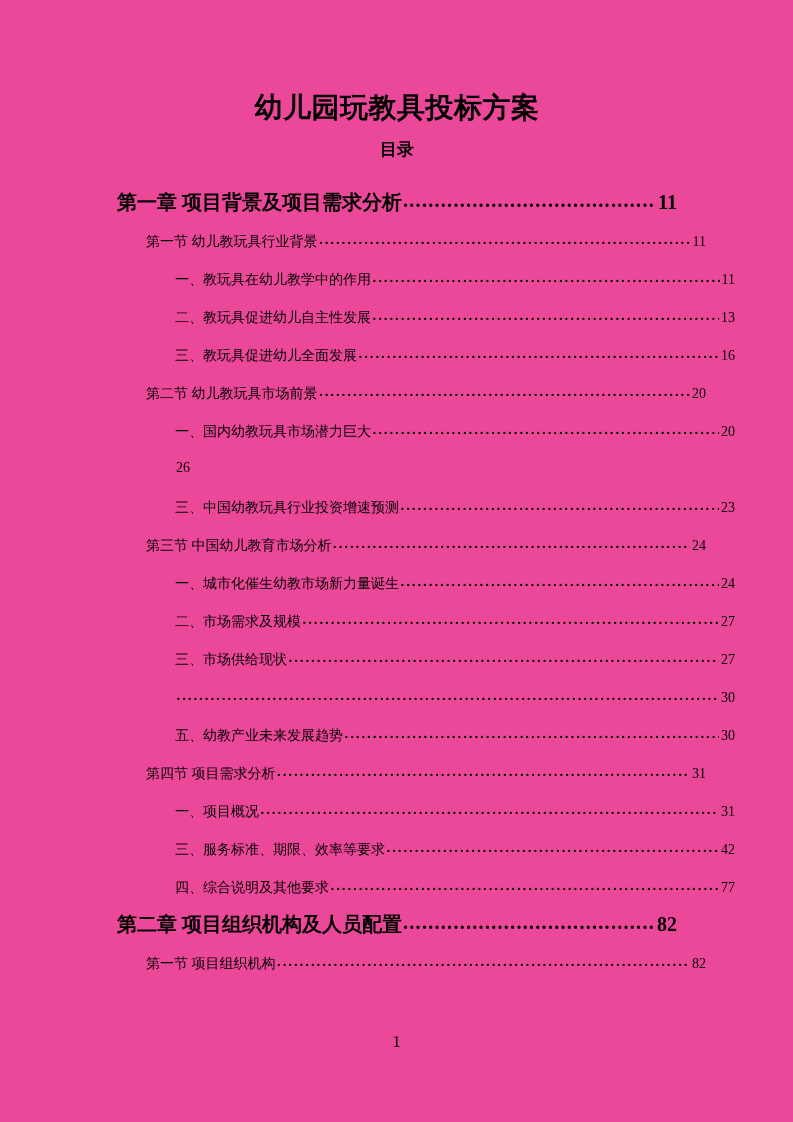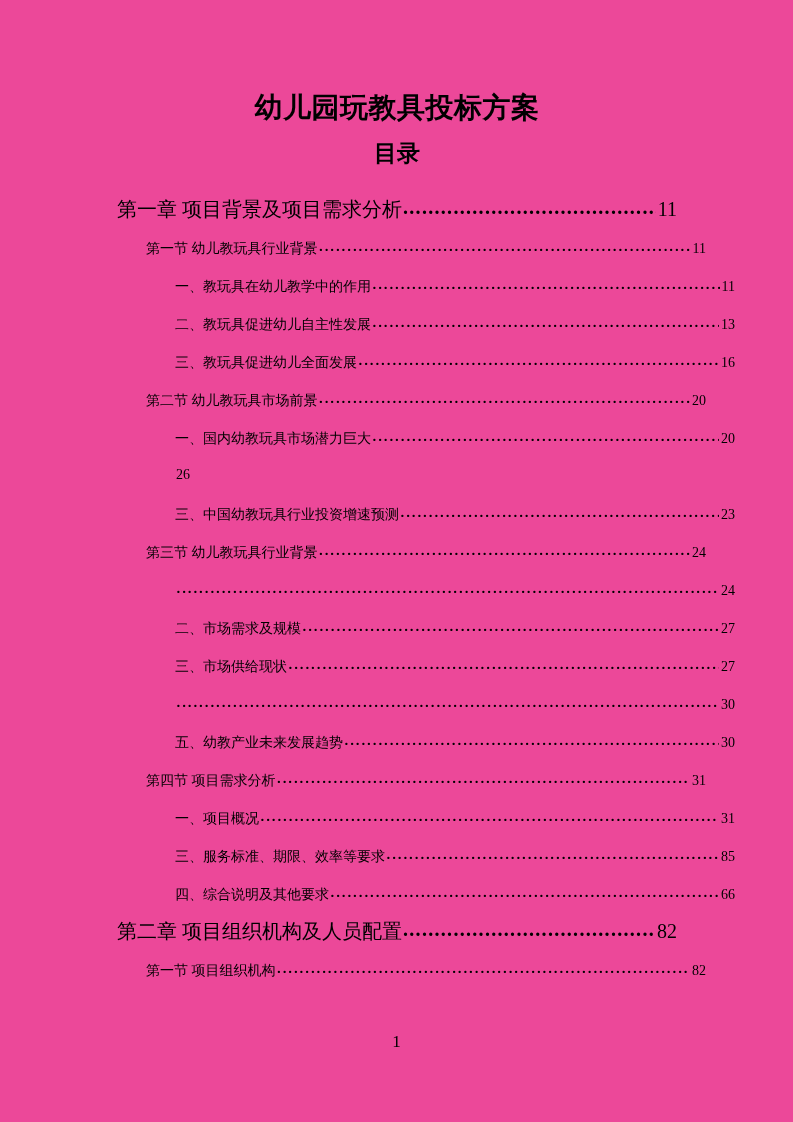--- a/index.html
+++ b/index.html
@@ -47,7 +47,7 @@
   .toc-heading {
     text-align: center;
     font-weight: bold;
-    font-size: 23px;
+    font-size: 17px;
     line-height: 1.2;
     margin: 0;
     padding-top: 16px;

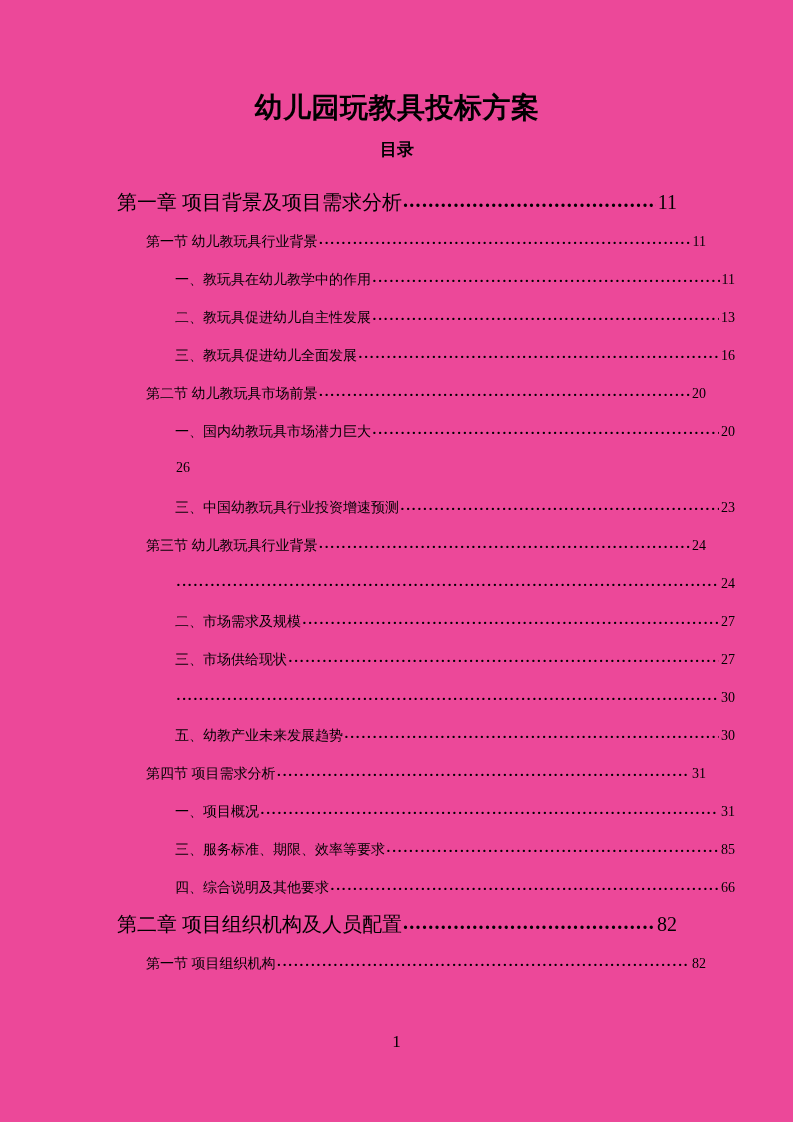--- a/index.html
+++ b/index.html
@@ -103,7 +103,7 @@
 
   
   .lvl-1 {
-    font-weight: normal;
+    font-weight: bold;
     padding-left: 0;
     font-size: 20px;
   }

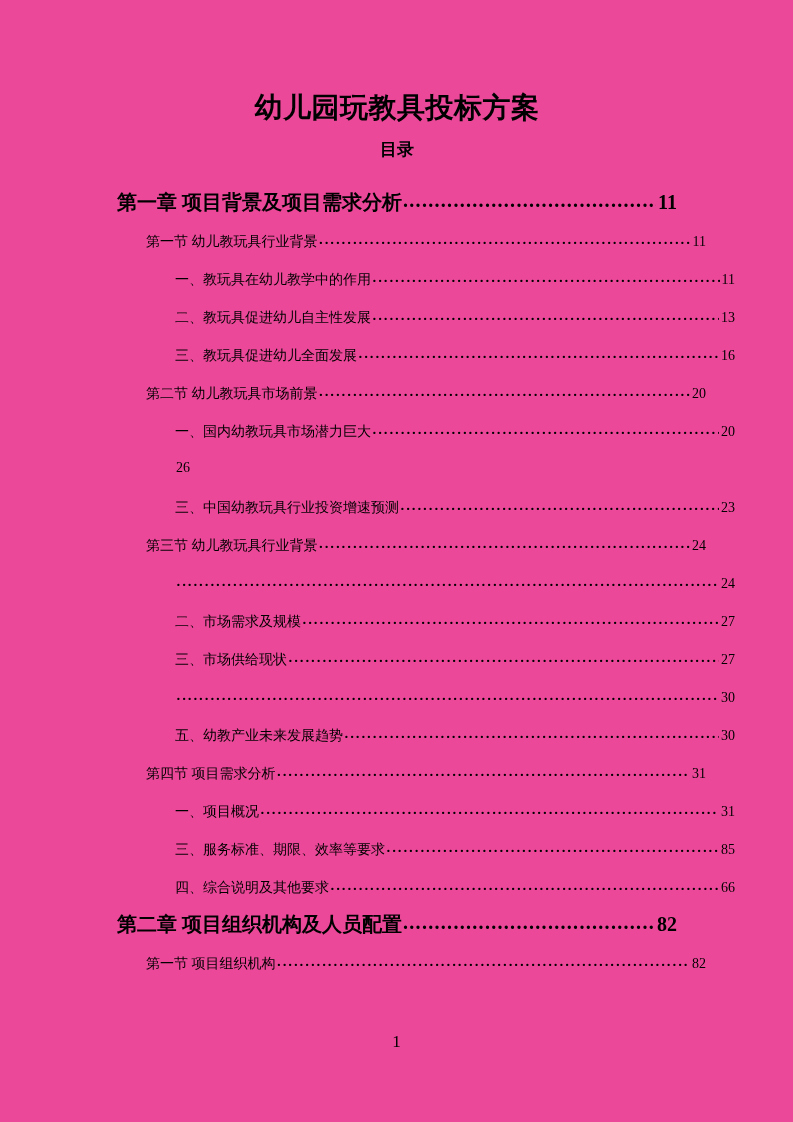--- a/index.html
+++ b/index.html
@@ -191,7 +191,7 @@
           <span class="pageno">23</span>
         </li>
         <li class="toc-row lvl-2">
-          <span class="label">第三节  幼儿教玩具行业背景</span>
+          <span class="label">第三节  中国幼儿教育市场分析</span>
           <span class="leader"></span>
           <span class="pageno">24</span>
         </li>

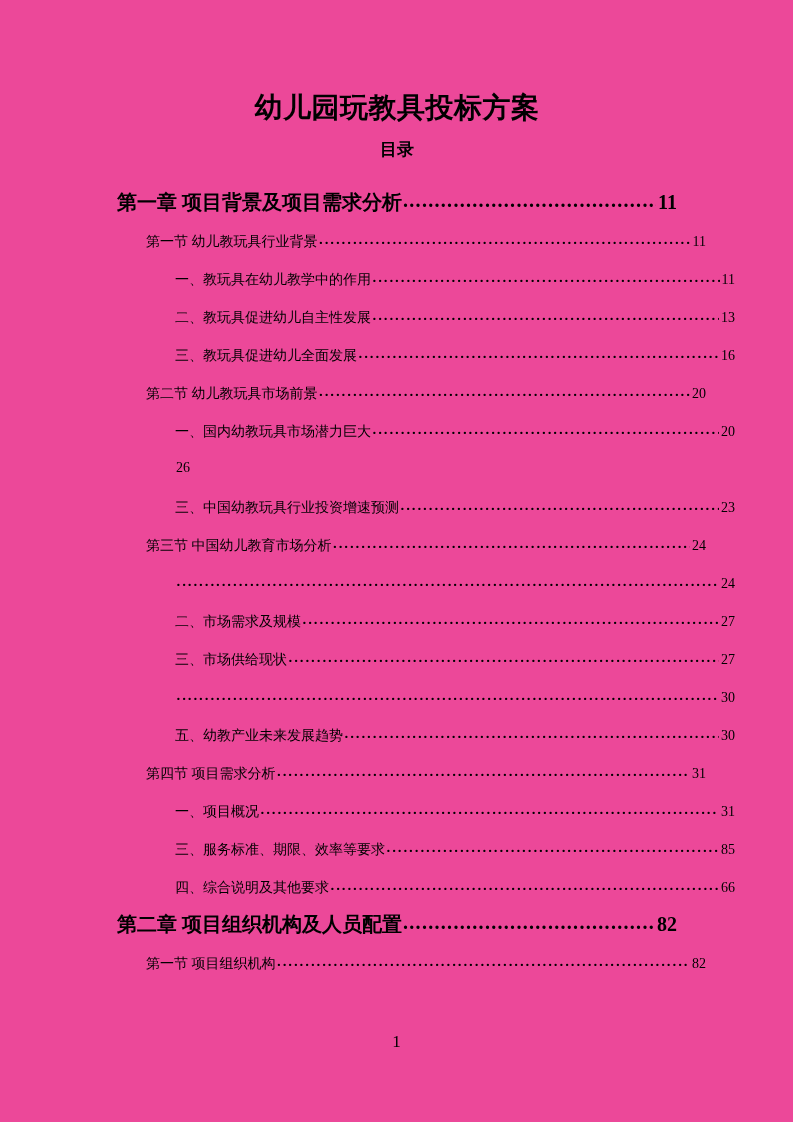--- a/index.html
+++ b/index.html
@@ -196,6 +196,7 @@
           <span class="pageno">24</span>
         </li>
         <li class="toc-row lvl-3">
+          <span class="label">一、城市化催生幼教市场新力量诞生</span>
           <span class="leader"></span>
           <span class="pageno">24</span>
         </li>

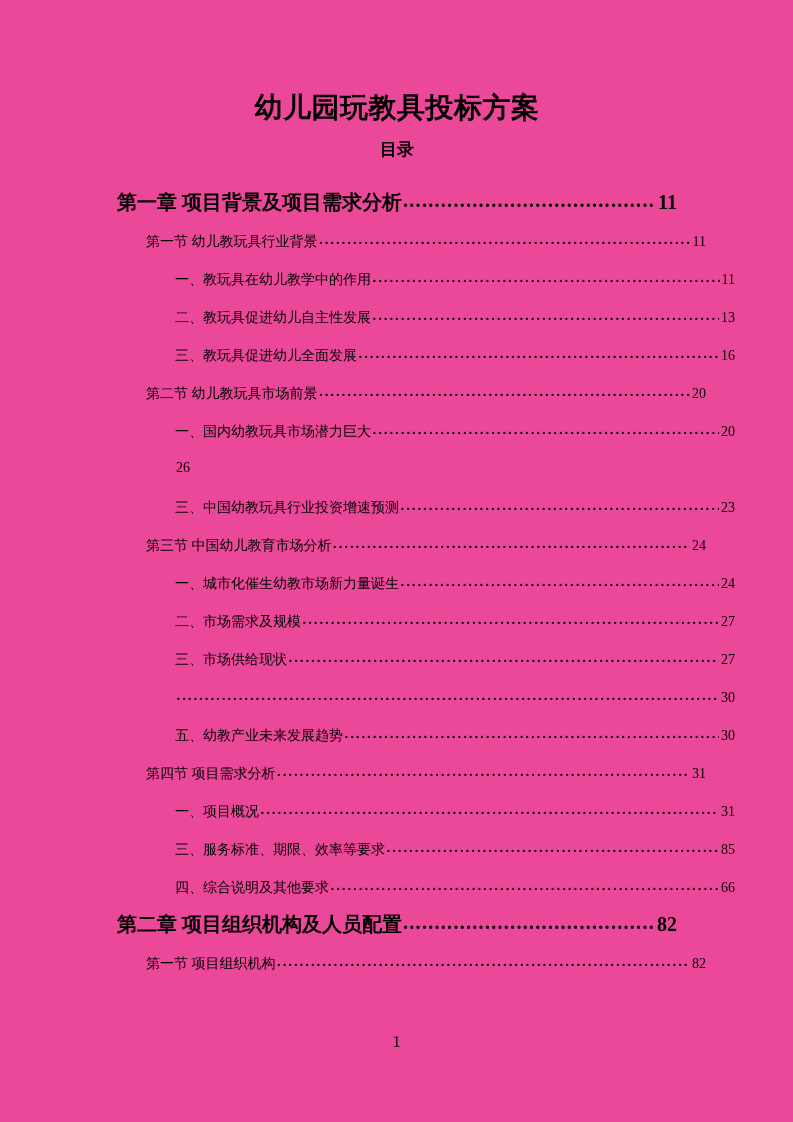--- a/index.html
+++ b/index.html
@@ -232,7 +232,7 @@
         <li class="toc-row lvl-3">
           <span class="label">三、服务标准、期限、效率等要求</span>
           <span class="leader"></span>
-          <span class="pageno">85</span>
+          <span class="pageno">42</span>
         </li>
         <li class="toc-row lvl-3">
           <span class="label">四、综合说明及其他要求</span>

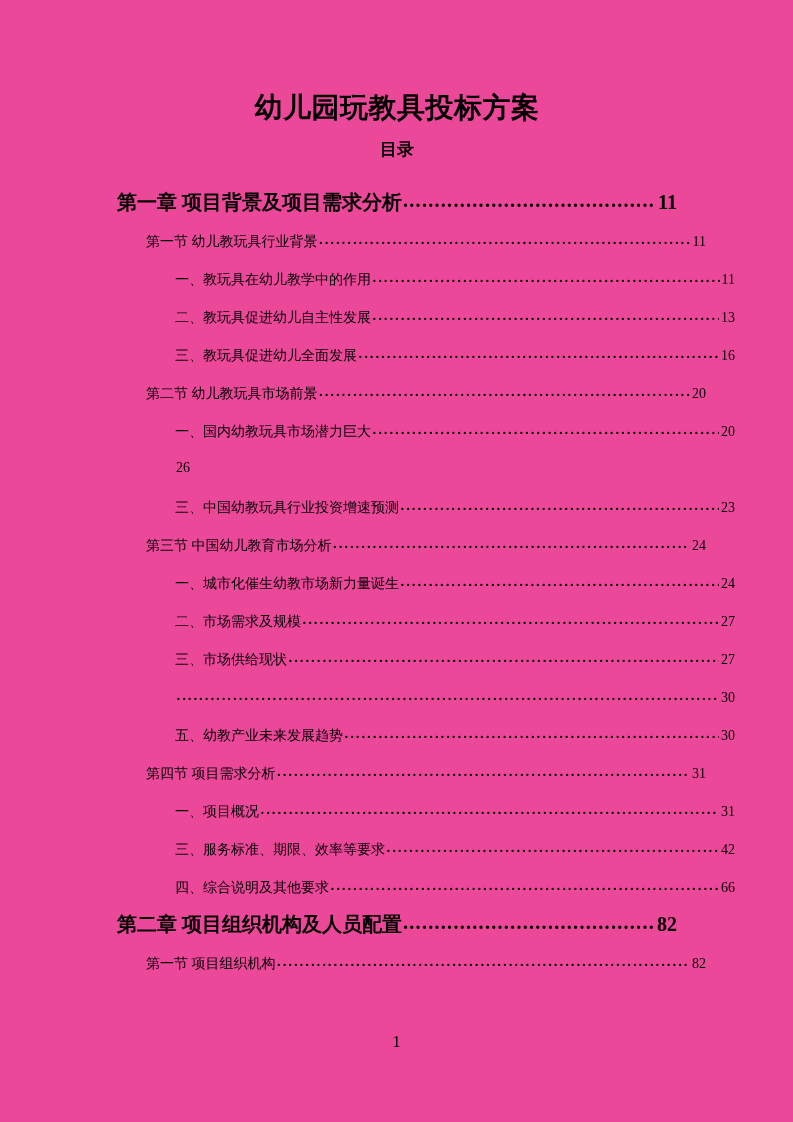--- a/index.html
+++ b/index.html
@@ -237,7 +237,7 @@
         <li class="toc-row lvl-3">
           <span class="label">四、综合说明及其他要求</span>
           <span class="leader"></span>
-          <span class="pageno">66</span>
+          <span class="pageno">77</span>
         </li>
         <li class="toc-row lvl-1">
           <span class="label">第二章  项目组织机构及人员配置</span>

